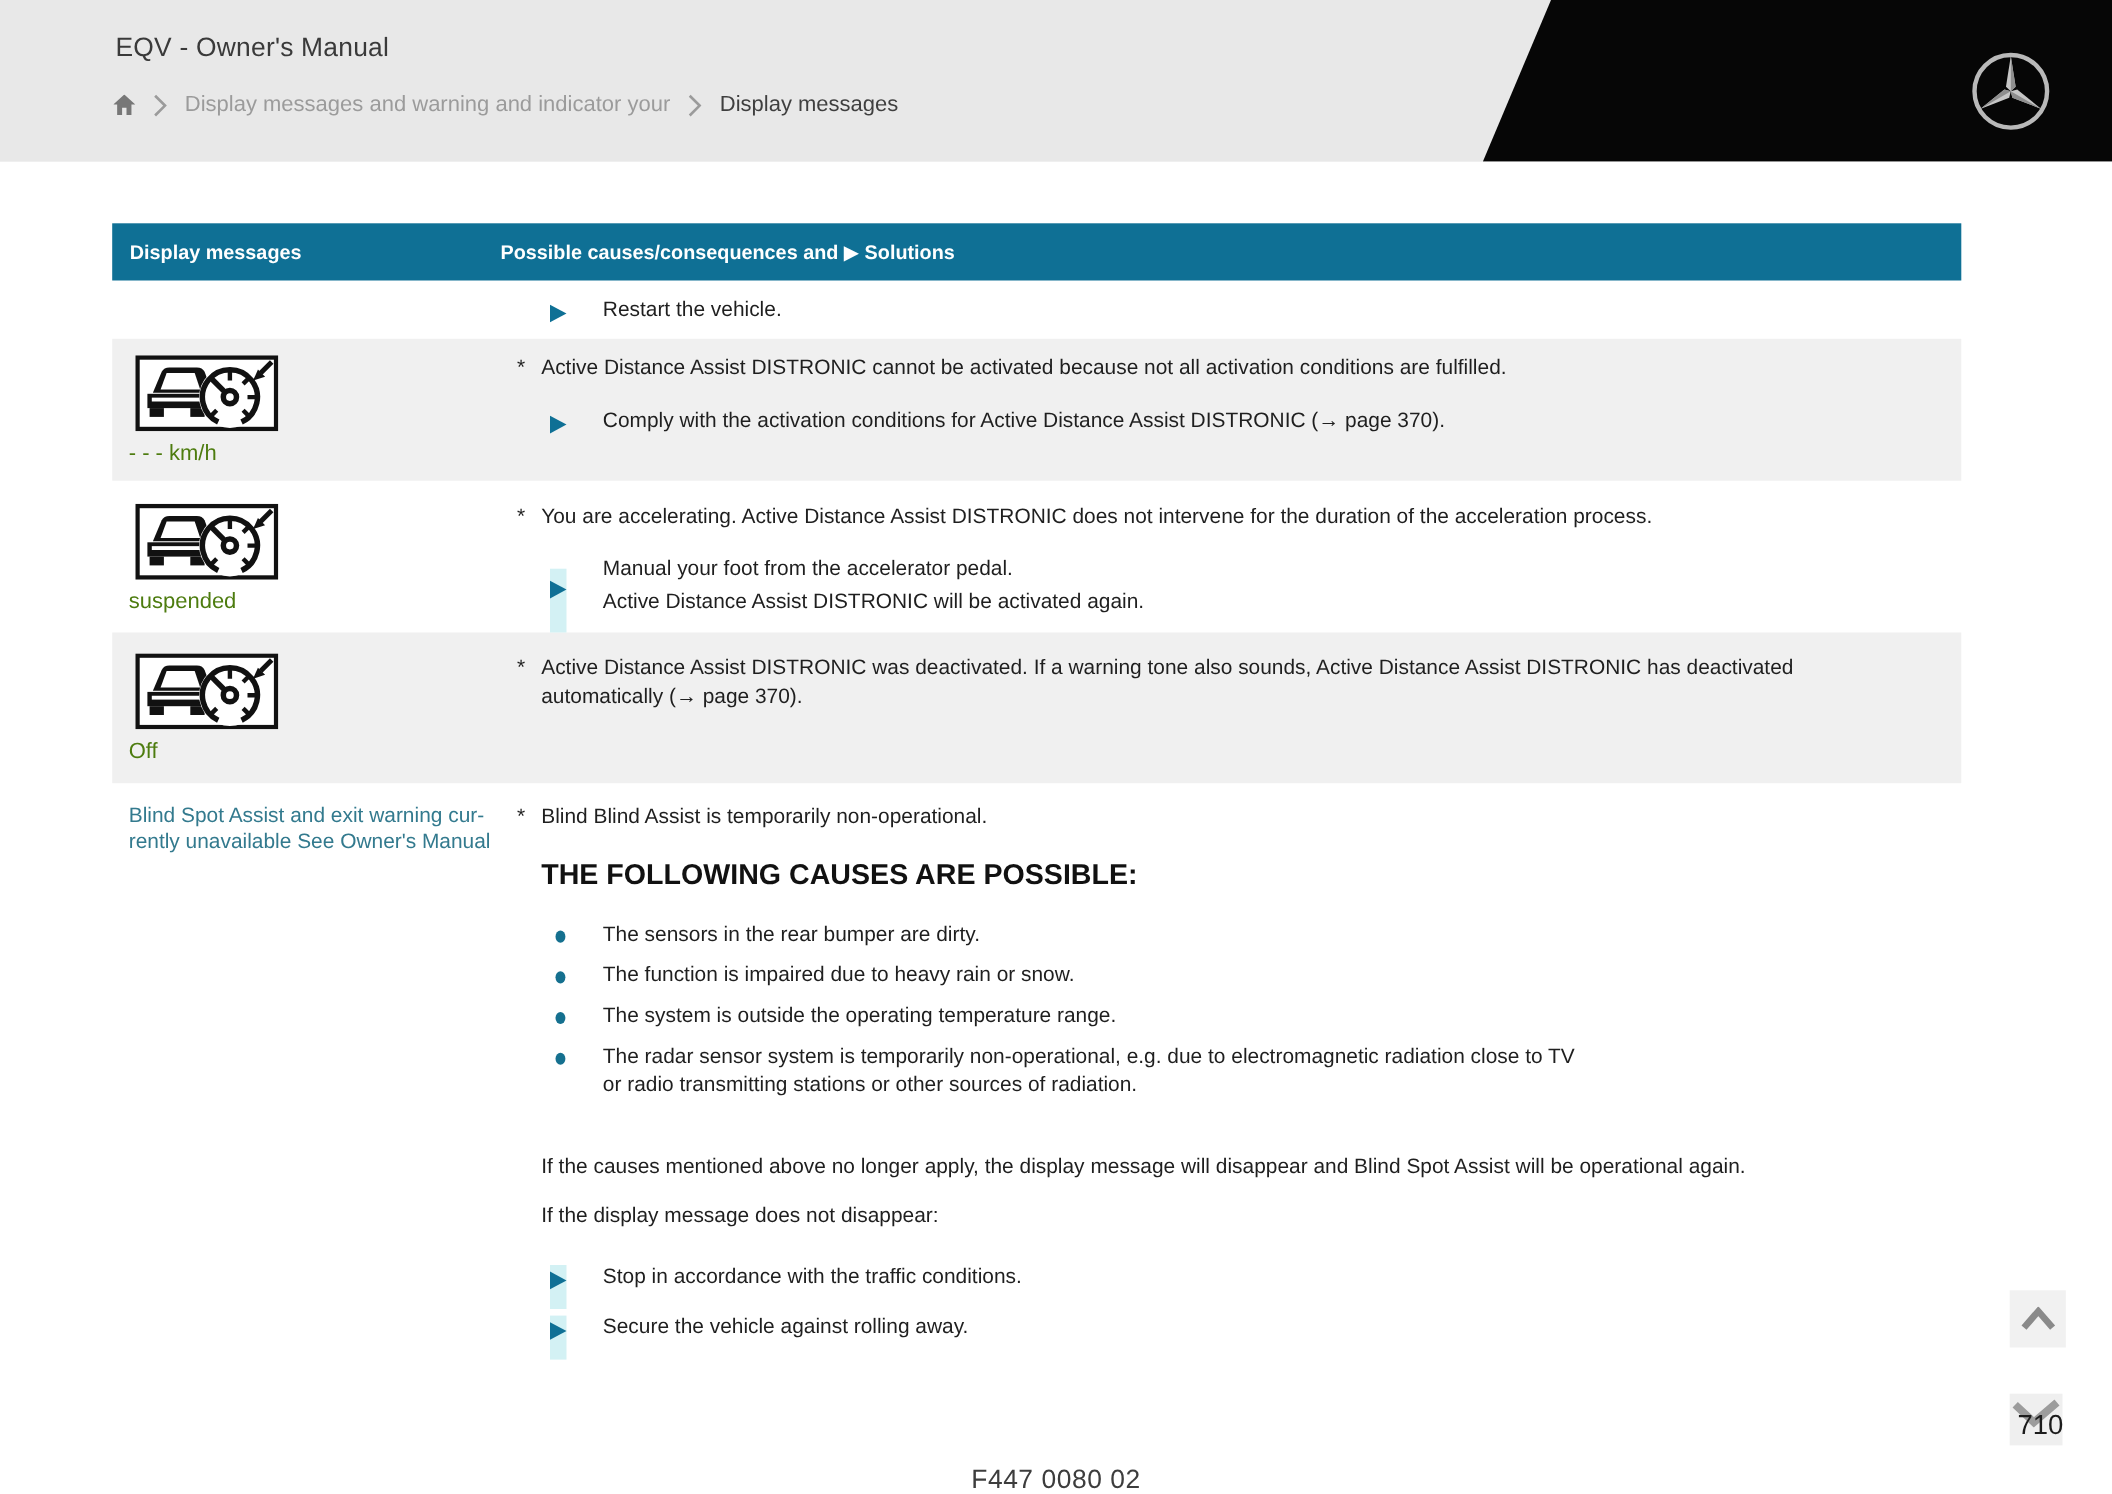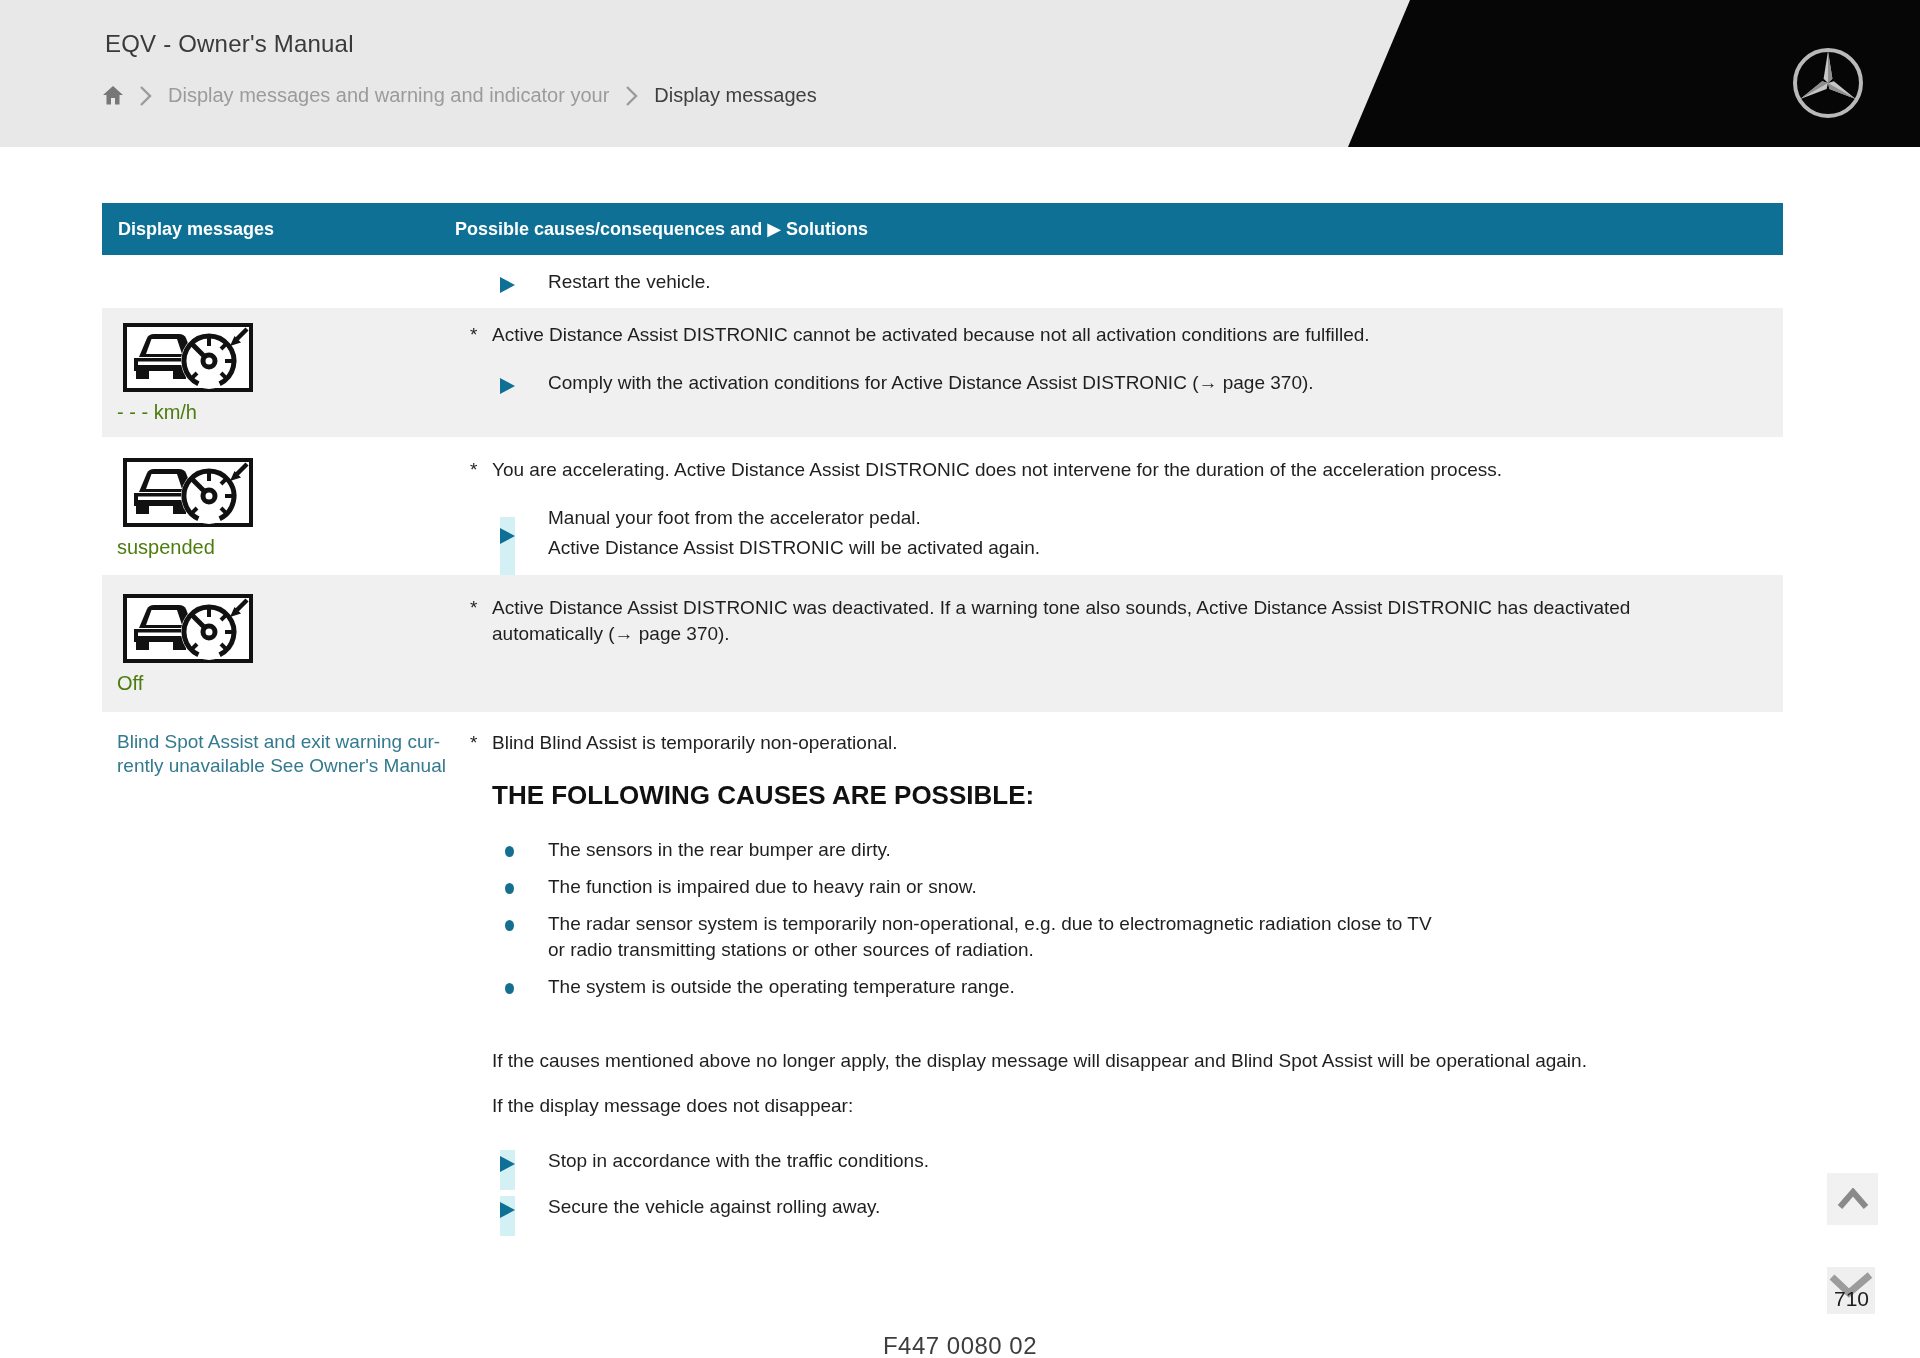--- a/index.html
+++ b/index.html
@@ -274,11 +274,11 @@
           </li>
           <li class="bullet-item">
             <span class="dot"></span>
-            <span class="bullet-text">The radar sensor system is temporarily non-operational, e.g. due to electromagnetic radiation close to TV or radio transmitting stations or other sources of radiation.</span>
+            <span class="bullet-text">The system is outside the operating temperature range.</span>
           </li>
           <li class="bullet-item">
             <span class="dot"></span>
-            <span class="bullet-text">The system is outside the operating temperature range.</span>
+            <span class="bullet-text">The radar sensor system is temporarily non-operational, e.g. due to electromagnetic radiation close to TV or radio transmitting stations or other sources of radiation.</span>
           </li>
         </ul>
 

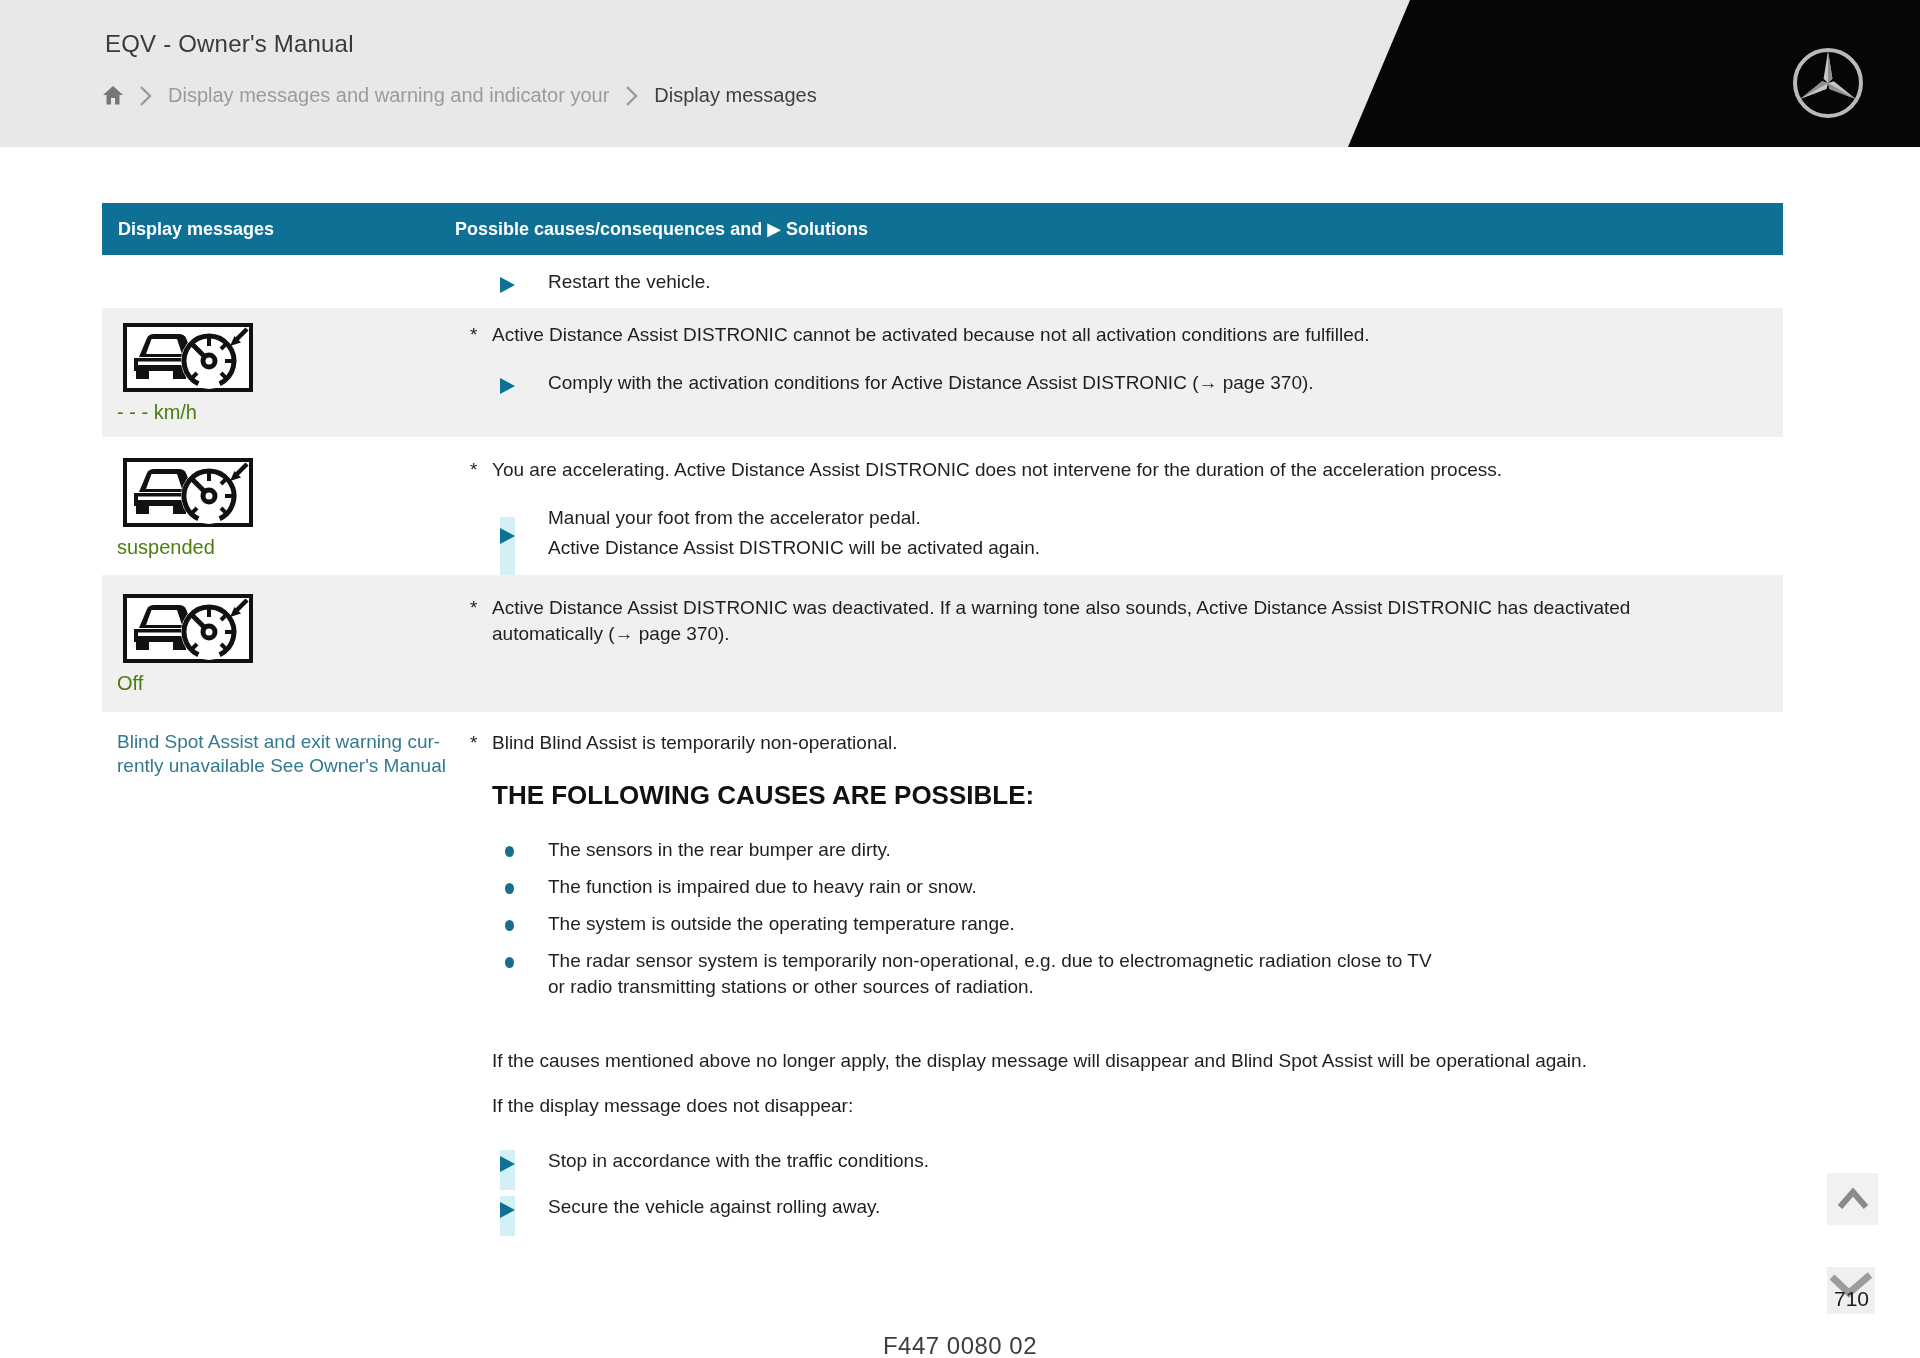--- a/index.html
+++ b/index.html
@@ -60,7 +60,7 @@
                     background:#f1f1f1; display:flex; align-items:center; justify-content:center; cursor:pointer; }
   .page-btn { position:absolute; left:1827px; top:1267px; width:48px; height:47px; background:#efefef; cursor:pointer; }
   .page-btn svg { position:absolute; left:2px; top:5px; }
-  .page-num { position:absolute; left:7px; bottom:3px; font-size:21px; color:#1c1c1c; }
+  .page-num { position:absolute; left:7px; bottom:3px; font-size:25px; color:#1c1c1c; }
 </style>
 </head>
 <body>

